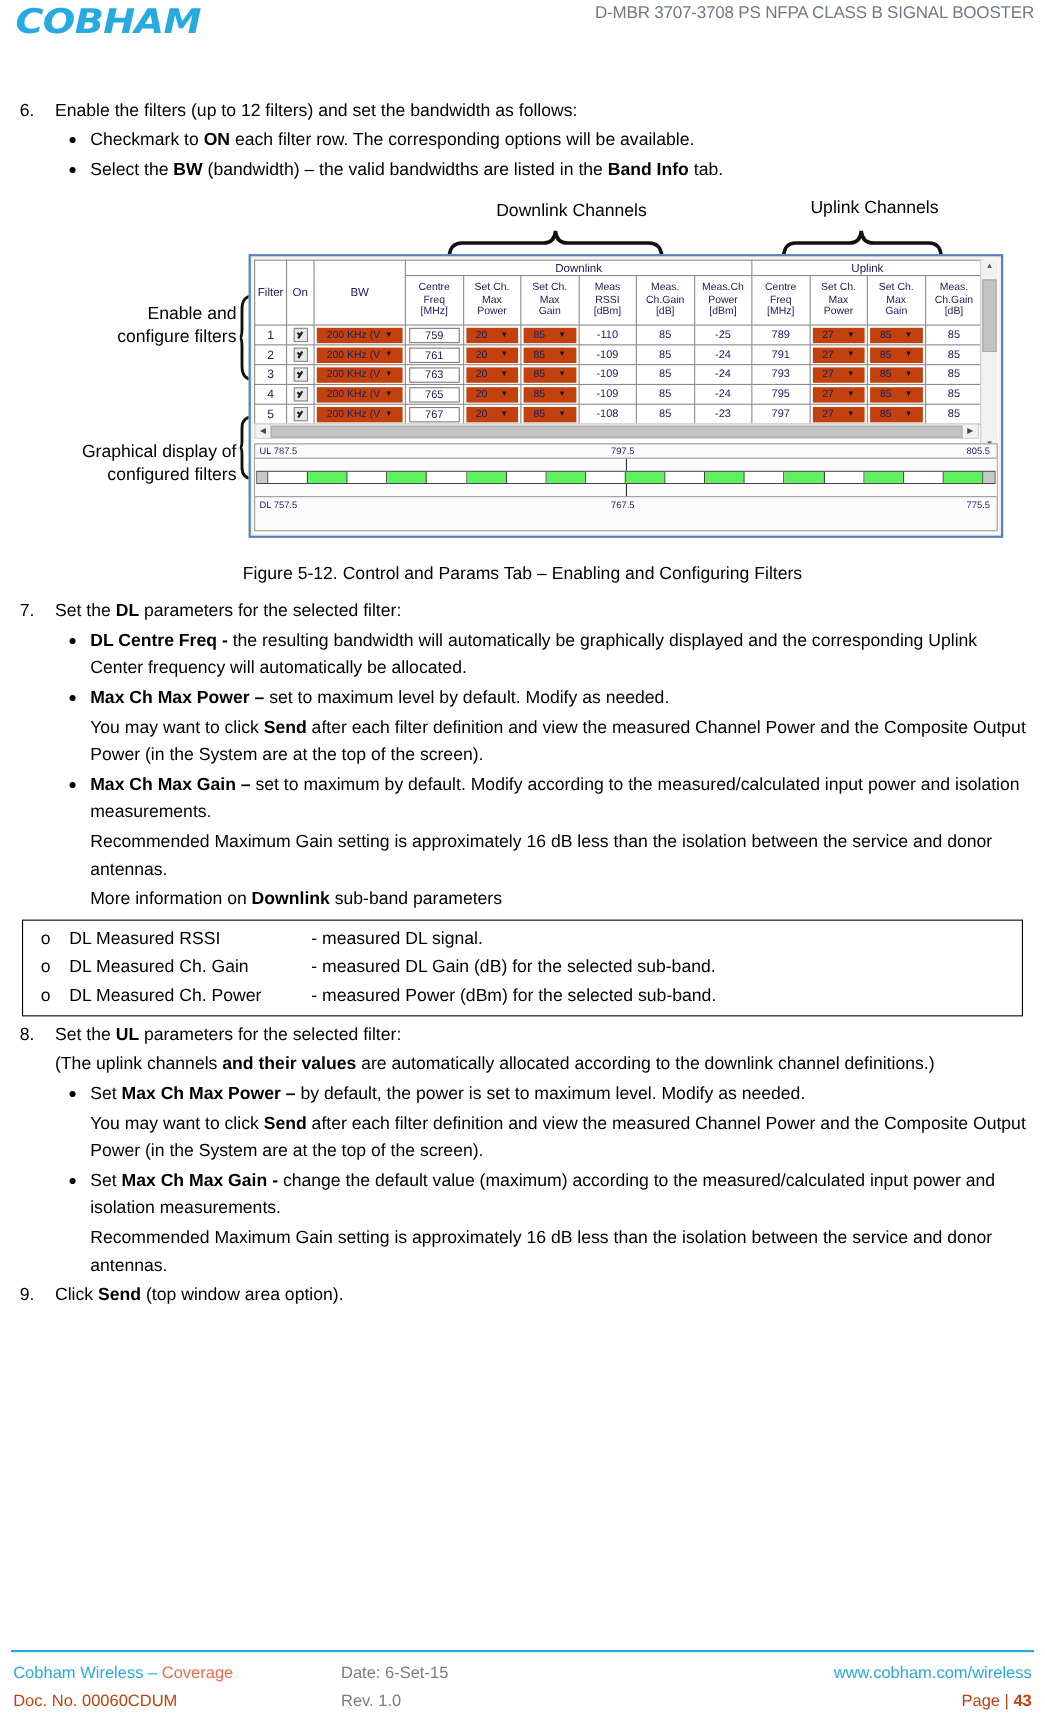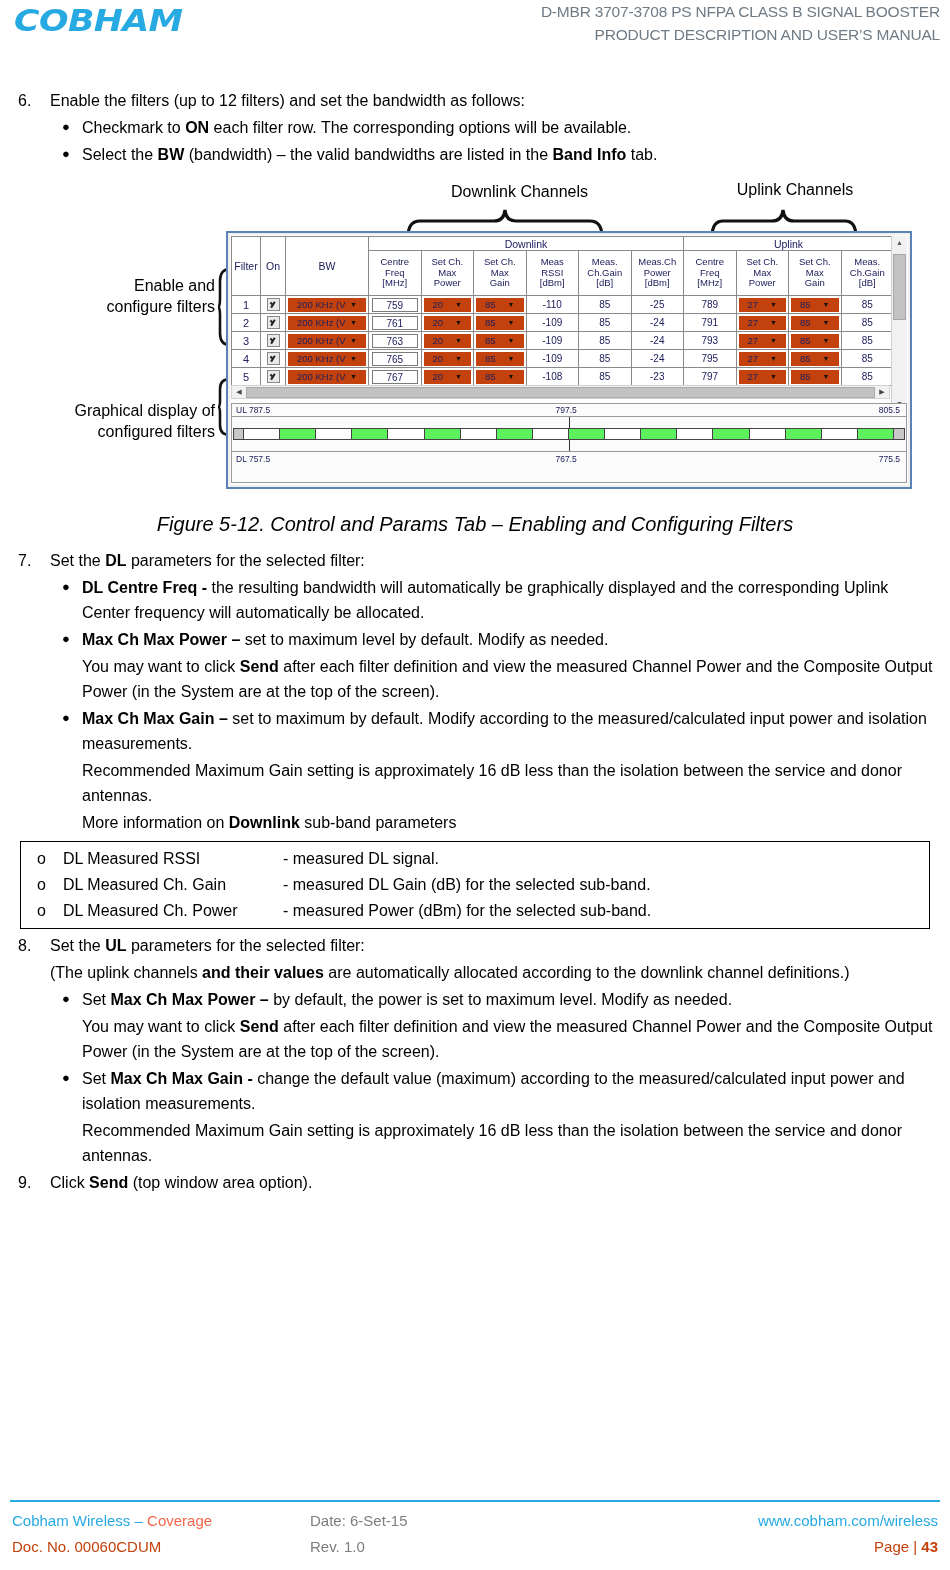--- a/index.html
+++ b/index.html
@@ -233,7 +233,6 @@
   <div class="logo">COBHAM</div>
   <div class="hdr-lines">
     <div>D-MBR 3707-3708 PS NFPA CLASS B SIGNAL BOOSTER</div>
-    <div>PRODUCT DESCRIPTION AND USER’S MANUAL</div>
   </div>
 </div>
 

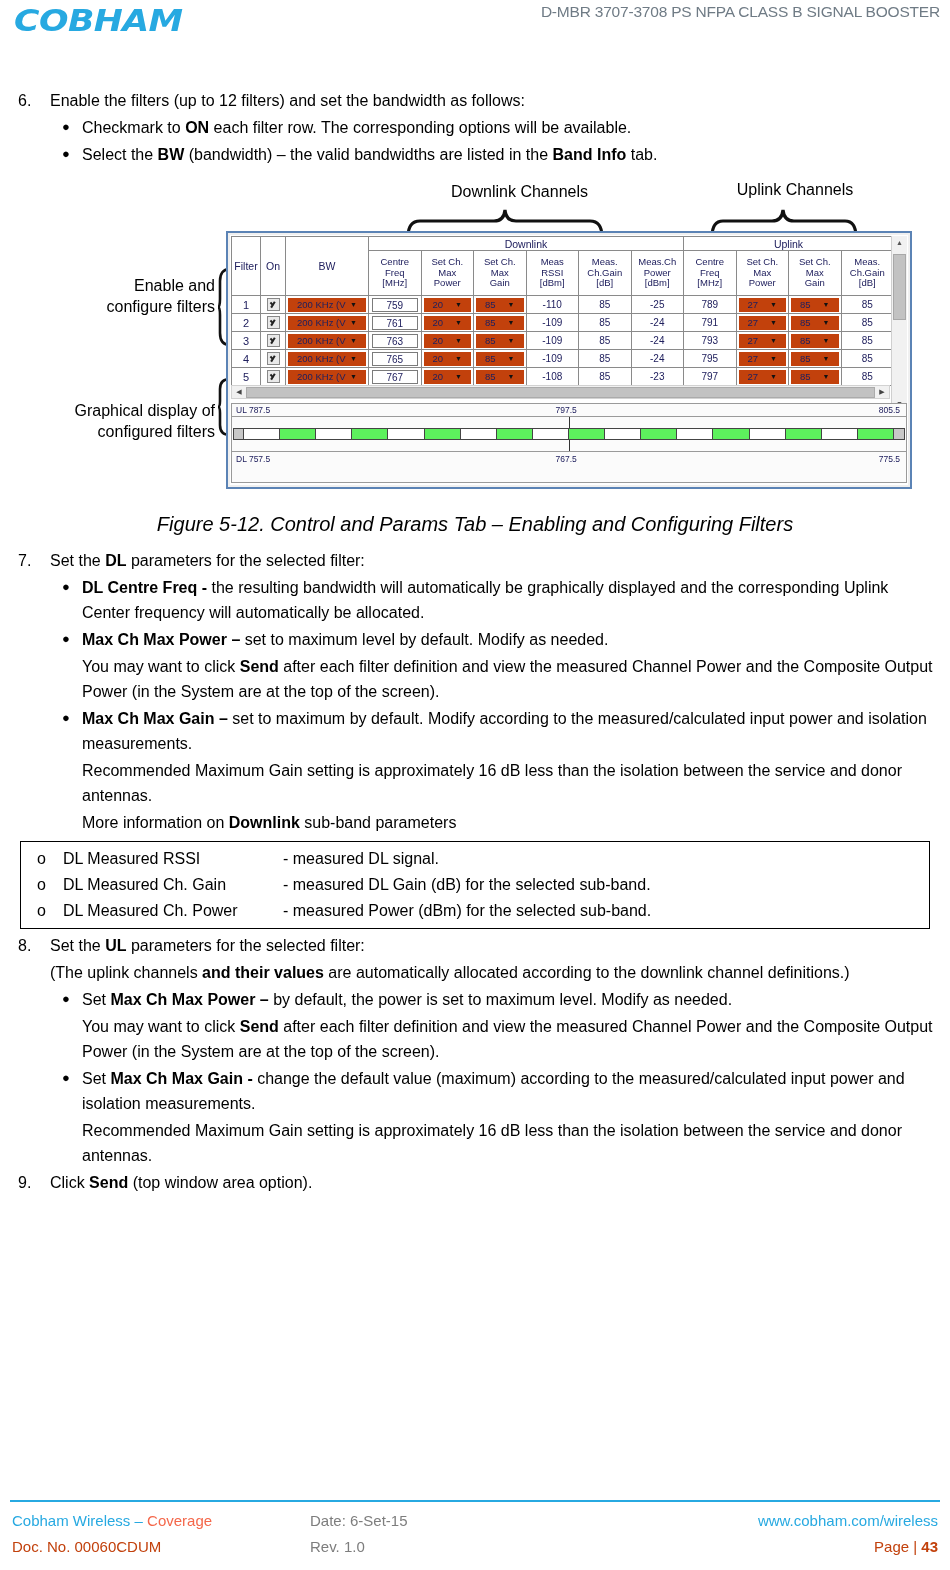--- a/index.html
+++ b/index.html
@@ -198,7 +198,7 @@
   .sp-seg.pad { background:#c8c8c8; }
 
   .caption {
-    text-align:center; font-style:italic; font-size:20px;
+    text-align:center; font-size:16px;
     color:#000; margin-top:4px;
   }
 

